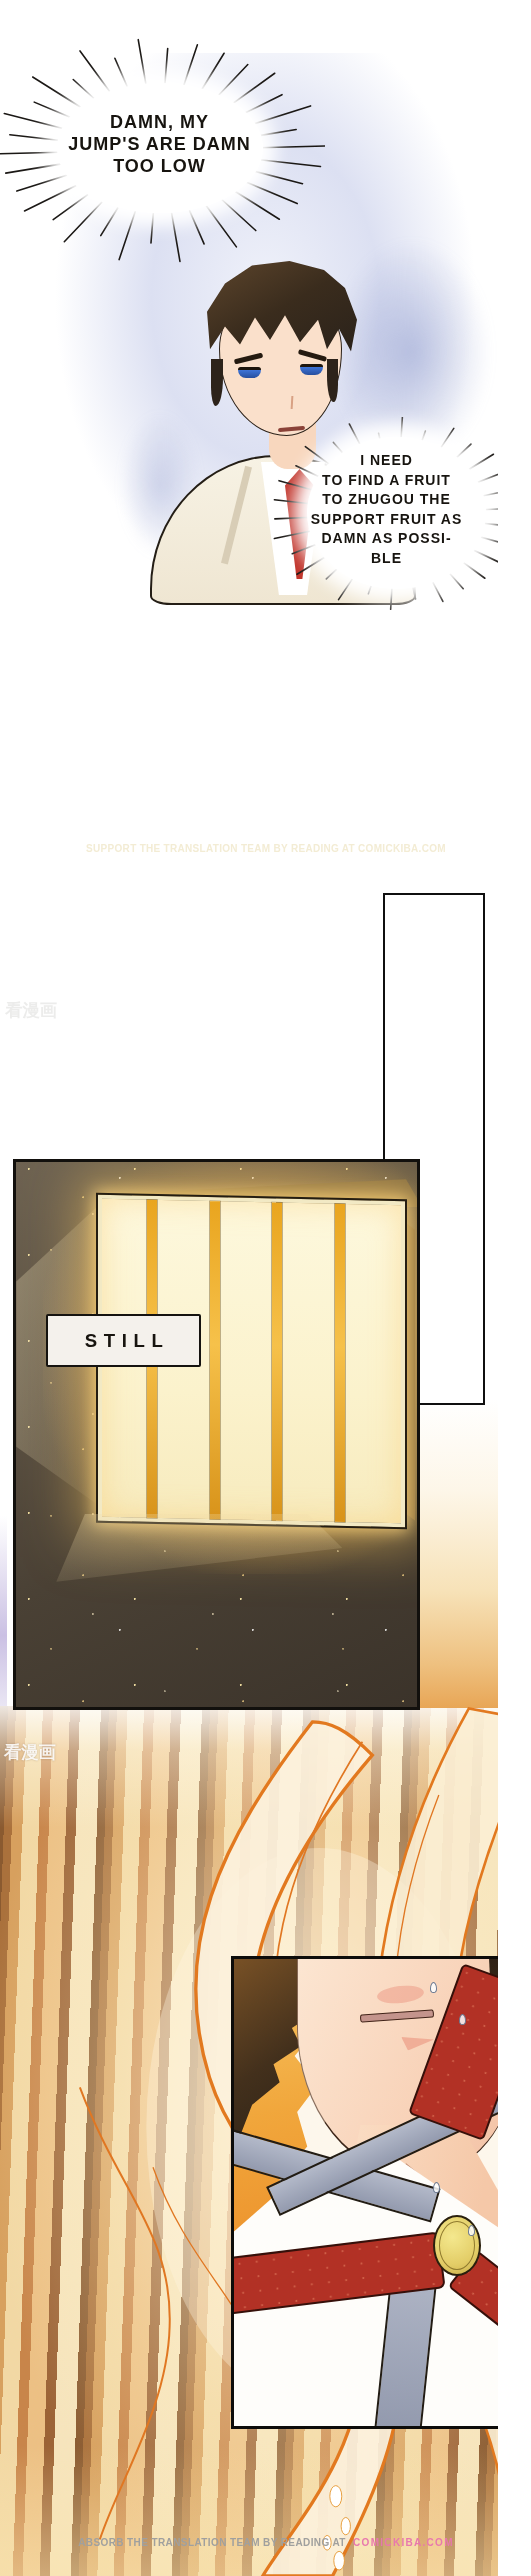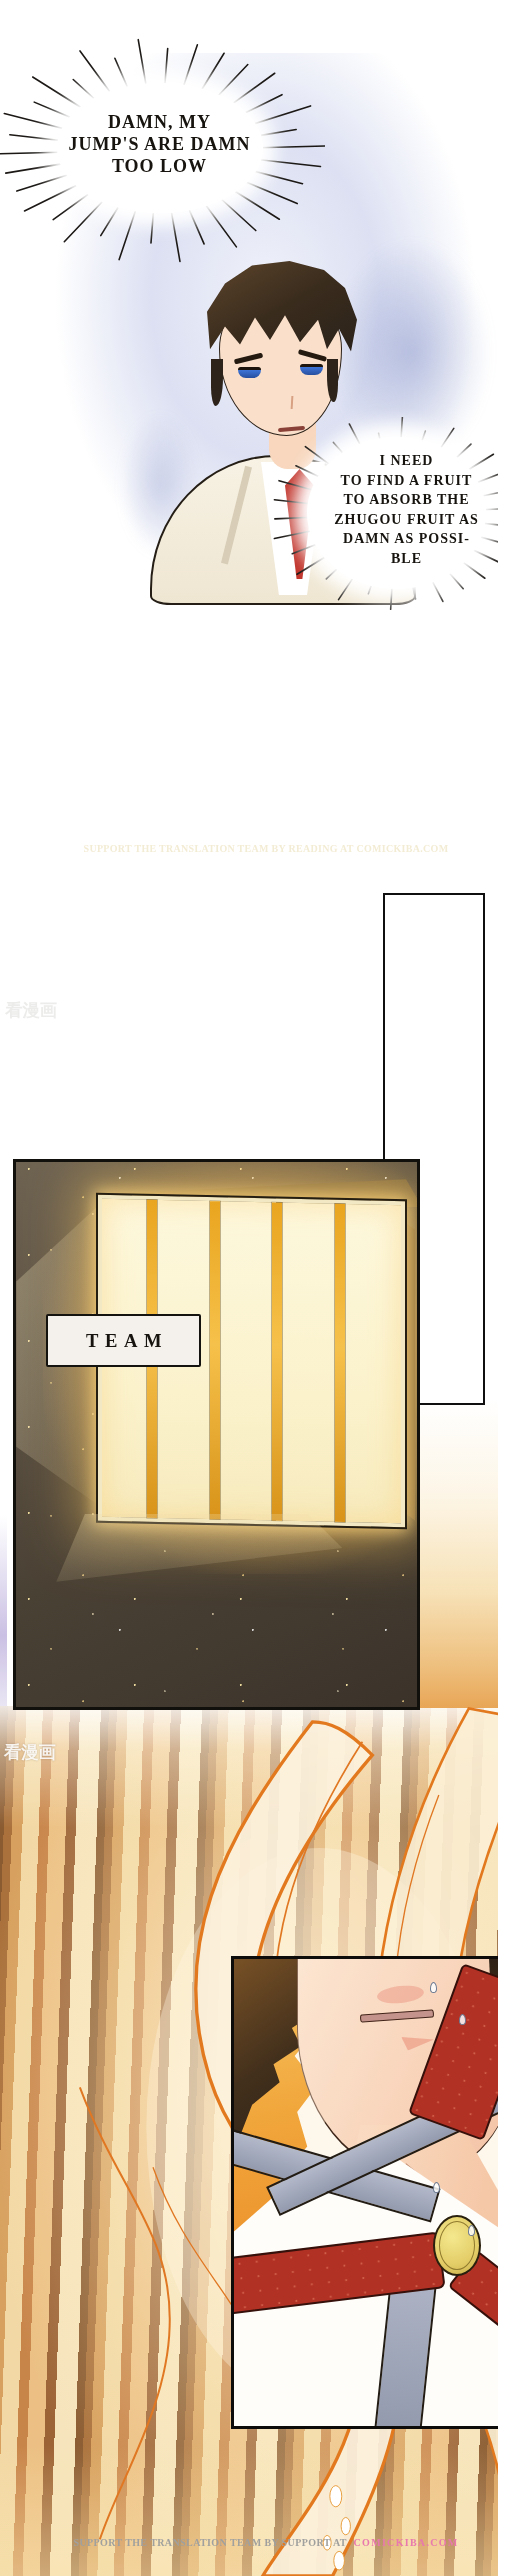--- a/index.html
+++ b/index.html
@@ -5,7 +5,7 @@
   html,body{margin:0;padding:0;background:#fff;}
   *{box-sizing:border-box;}
   .page{position:relative;width:498px;height:2576px;background:#ffffff;overflow:hidden;
-        font-family:Liberation Serif, serif;}
+        font-family:Liberation Sans, sans-serif;}
   .abs{position:absolute;}
 
   

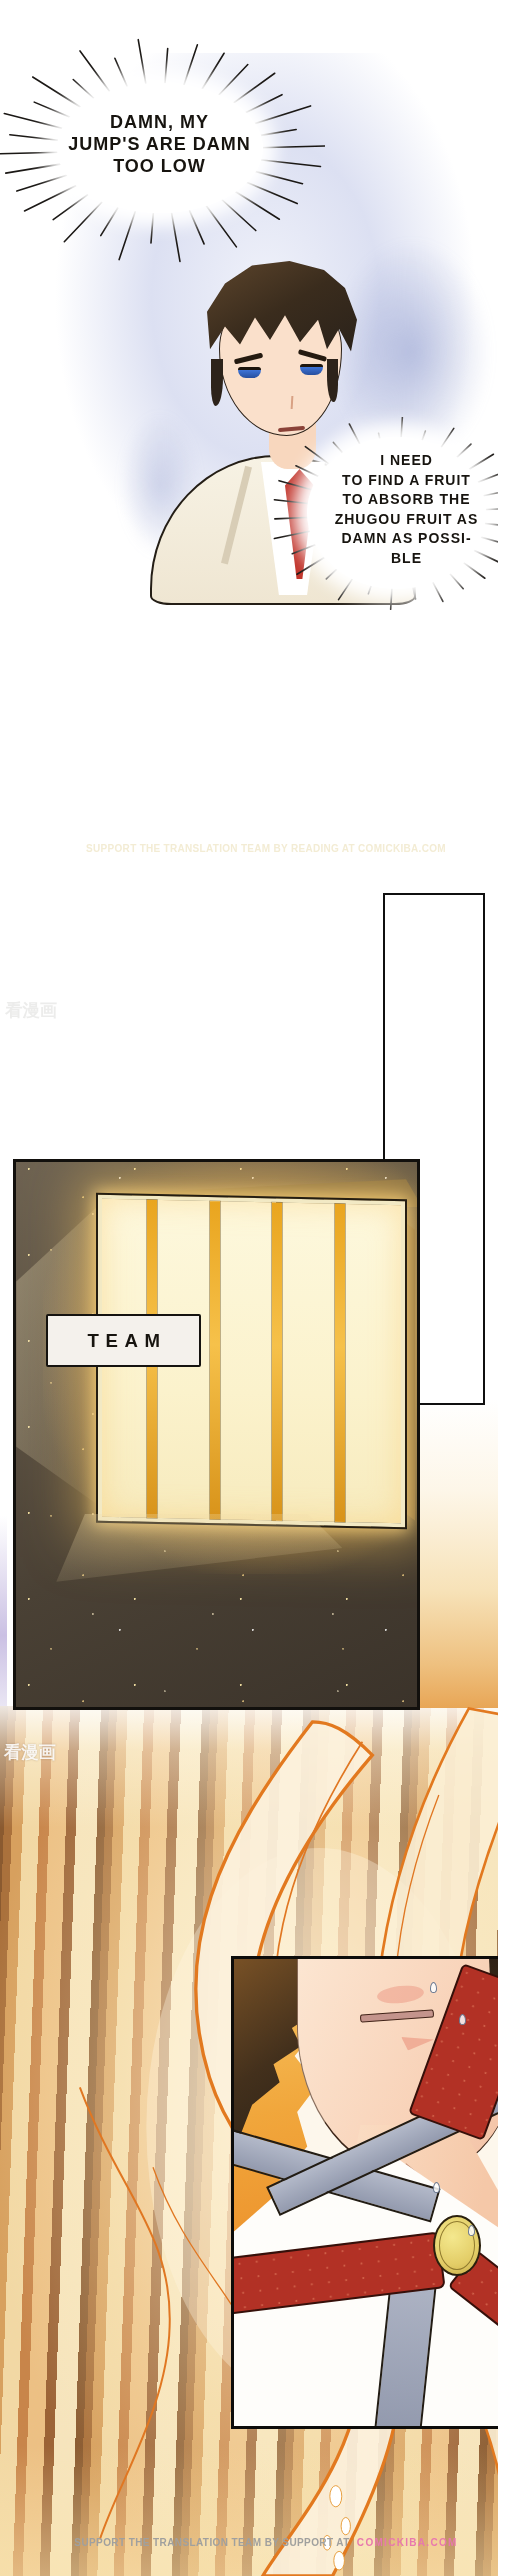--- a/index.html
+++ b/index.html
@@ -48,7 +48,7 @@
   .b2-fill{left:307px;top:437px;width:179px;height:152px;}
   .bubble-text{color:#17140f;font-weight:700;text-align:center;letter-spacing:1px;}
   .b1-text{left:60px;top:112px;width:199px;font-size:18px;line-height:1.22;}
-  .b2-text{left:312px;top:451px;width:189px;font-size:14px;line-height:1.4;}
+  .b2-text{left:292px;top:451px;width:189px;font-size:14px;line-height:1.4;}
   .spike-ring{pointer-events:none;}
 
   

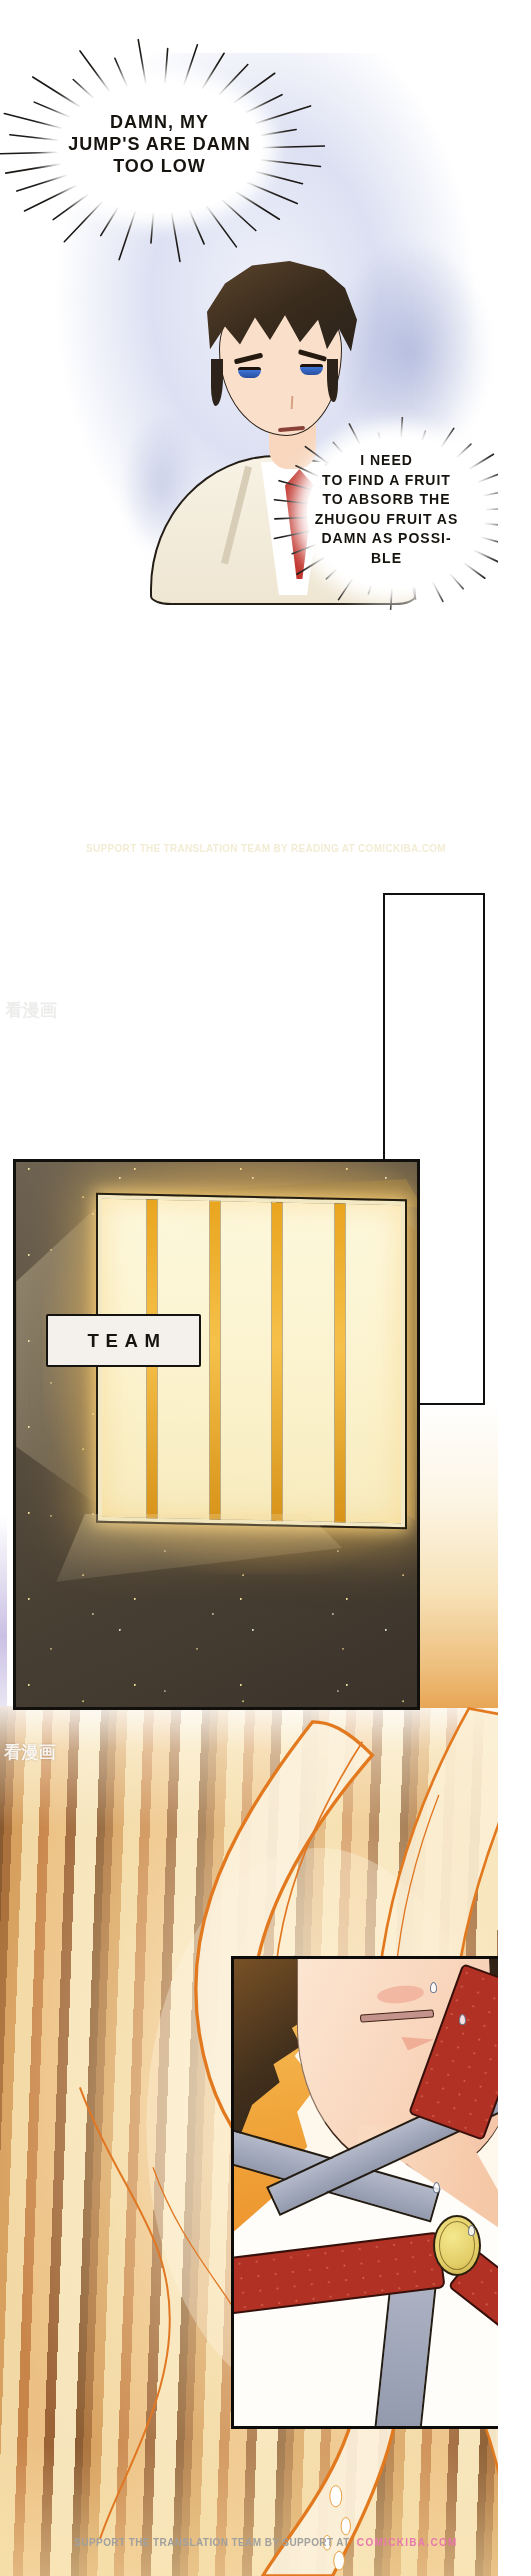--- a/index.html
+++ b/index.html
@@ -269,7 +269,7 @@
   <div class="abs bubble-text b2-text">
     <div>I NEED</div>
     <div>TO FIND A FRUIT</div>
-    <div>TO ABSORB THE</div>
+    <div>TO ZHUGOU THE</div>
     <div>ZHUGOU FRUIT AS</div>
     <div>DAMN AS POSSI-</div>
     <div>BLE</div>

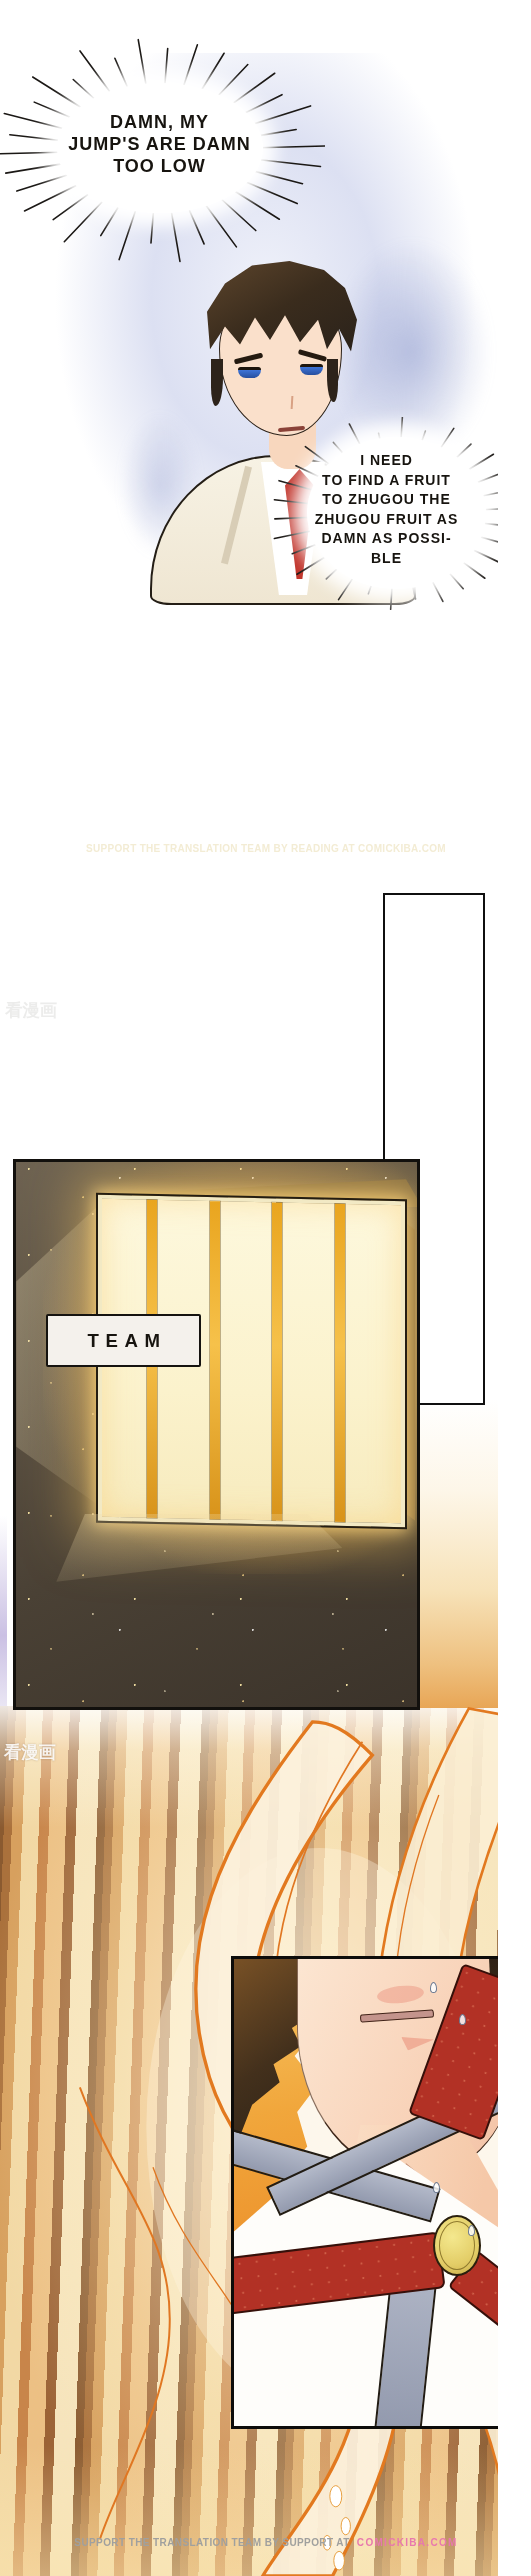--- a/index.html
+++ b/index.html
@@ -270,7 +270,7 @@
     <div>I NEED</div>
     <div>TO FIND A FRUIT</div>
     <div>TO ZHUGOU THE</div>
-    <div>ZHUGOU FRUIT AS</div>
+    <div>SUPPORT FRUIT AS</div>
     <div>DAMN AS POSSI-</div>
     <div>BLE</div>
   </div>

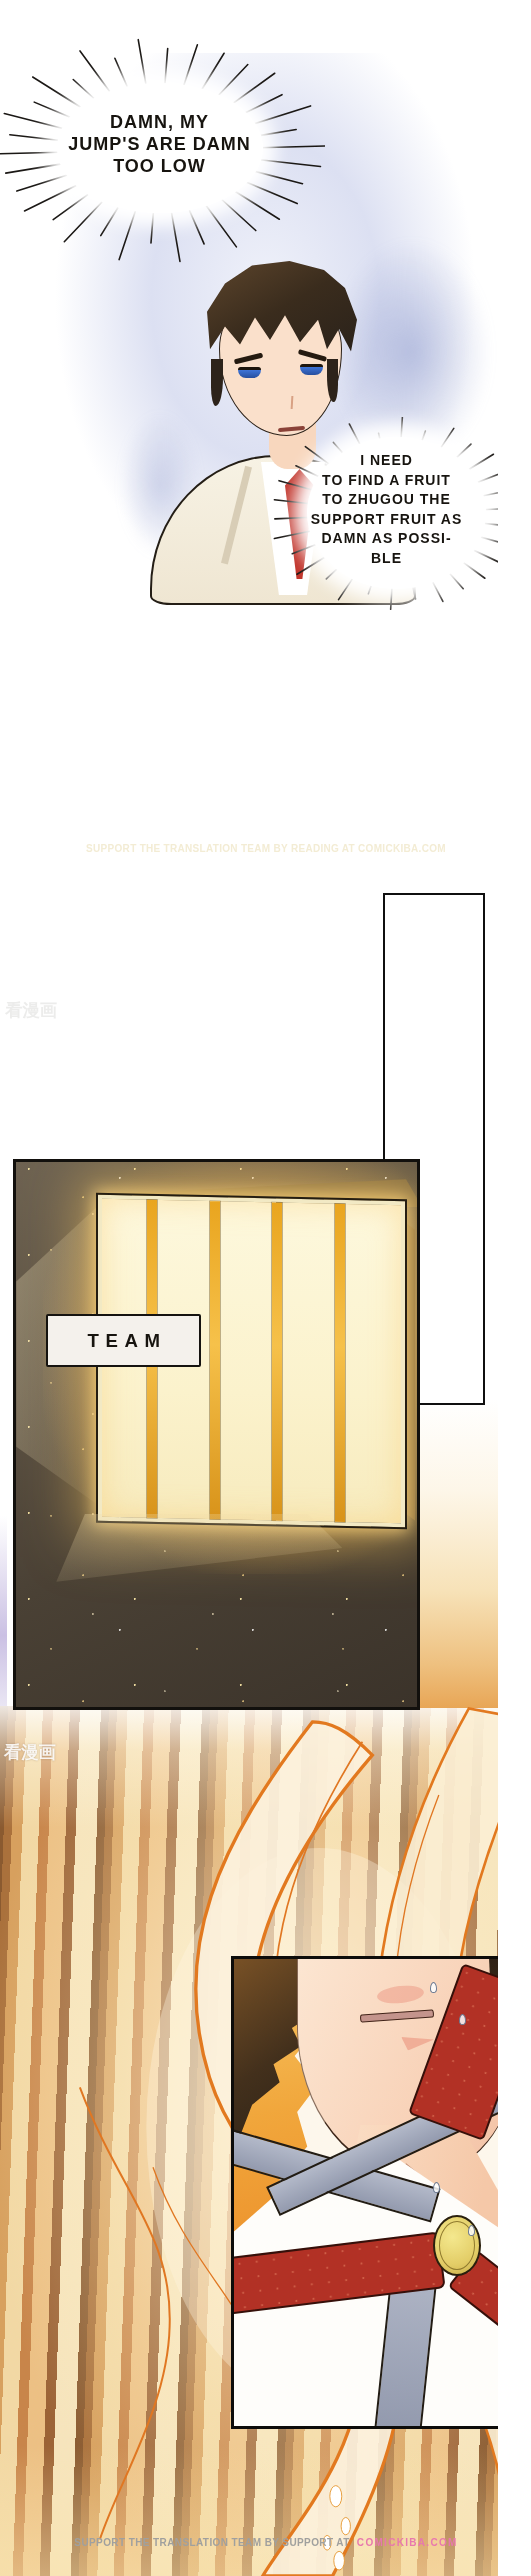--- a/index.html
+++ b/index.html
@@ -293,7 +293,7 @@
     </div>
     <div class="abs floor-light"></div>
     <div class="abs hotel-sign">
-      <span>TEAM</span>
+      <span>STILL</span>
     </div>
   </div>
 

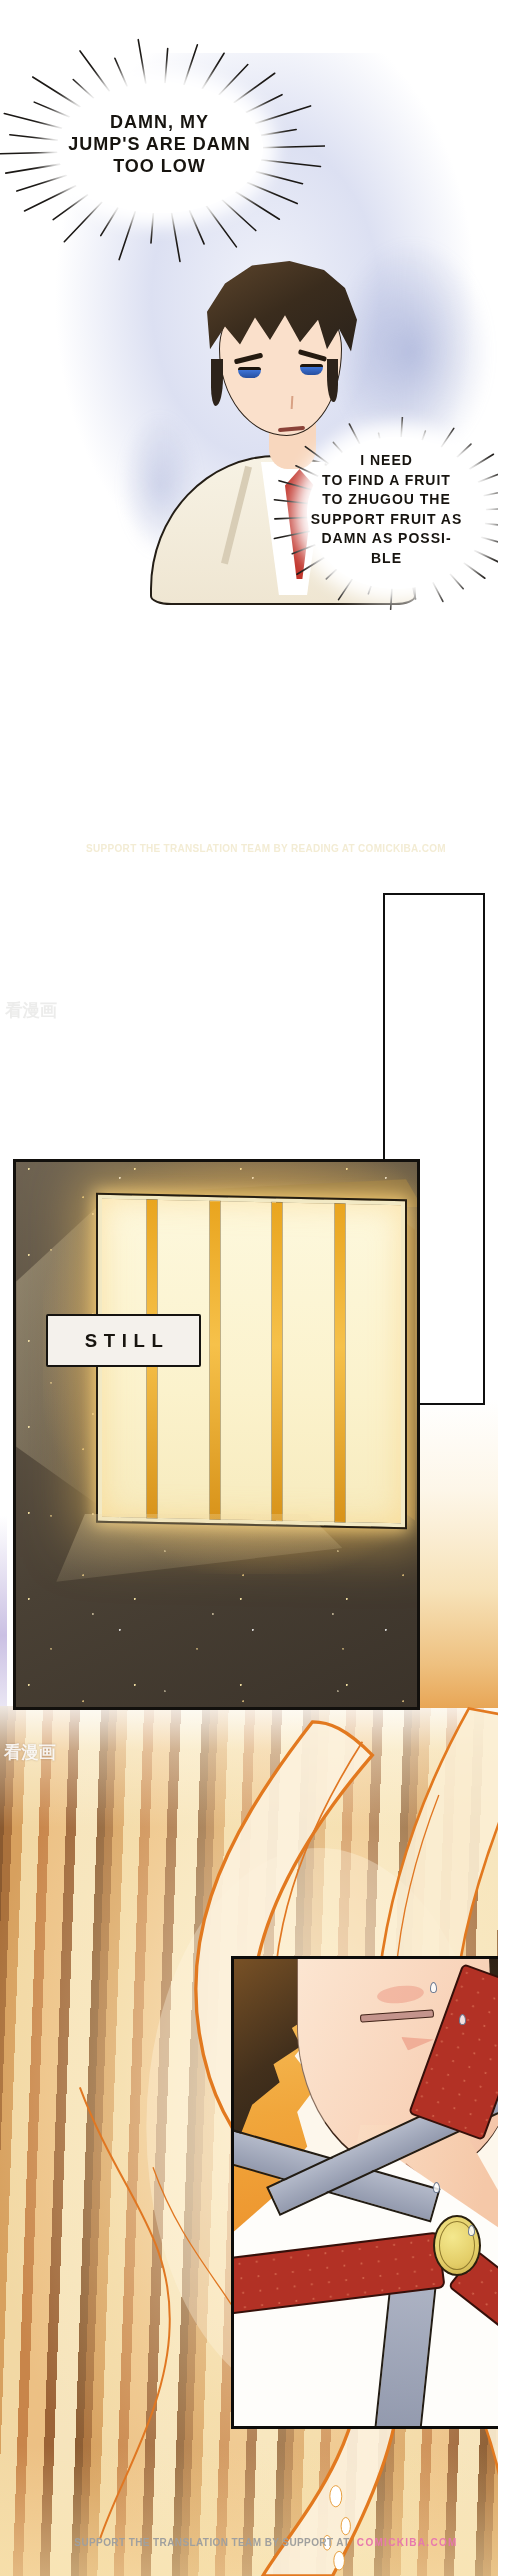--- a/index.html
+++ b/index.html
@@ -346,7 +346,7 @@
   </div>
 
   <div class="abs footer-line">
-    <span class="footer-prefix">SUPPORT THE TRANSLATION TEAM BY SUPPORT AT</span>
+    <span class="footer-prefix">ABSORB THE TRANSLATION TEAM BY READING AT</span>
     <span class="footer-site">COMICKIBA.COM</span>
   </div>
 

